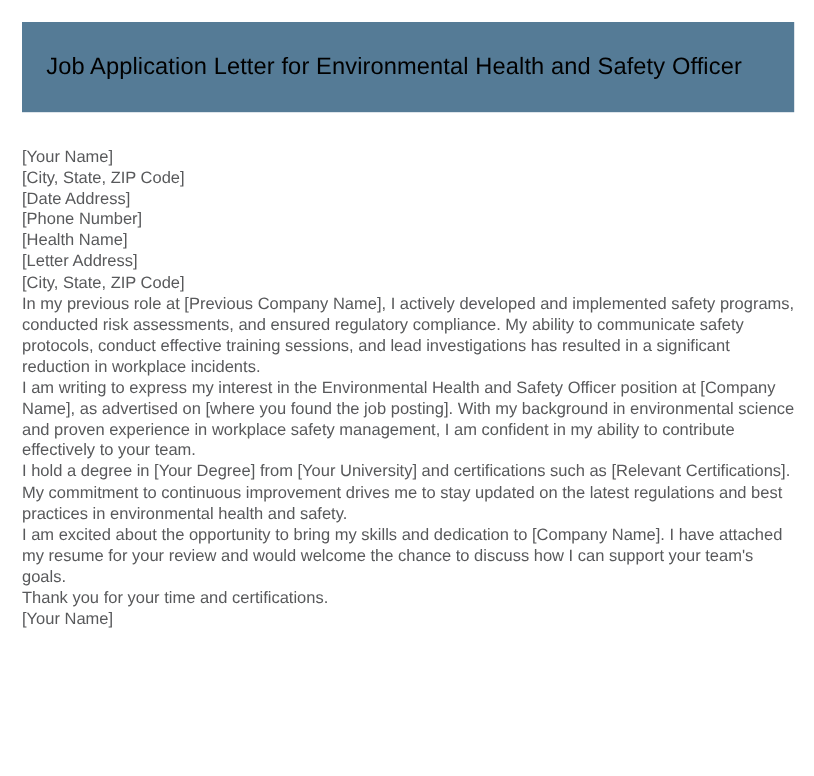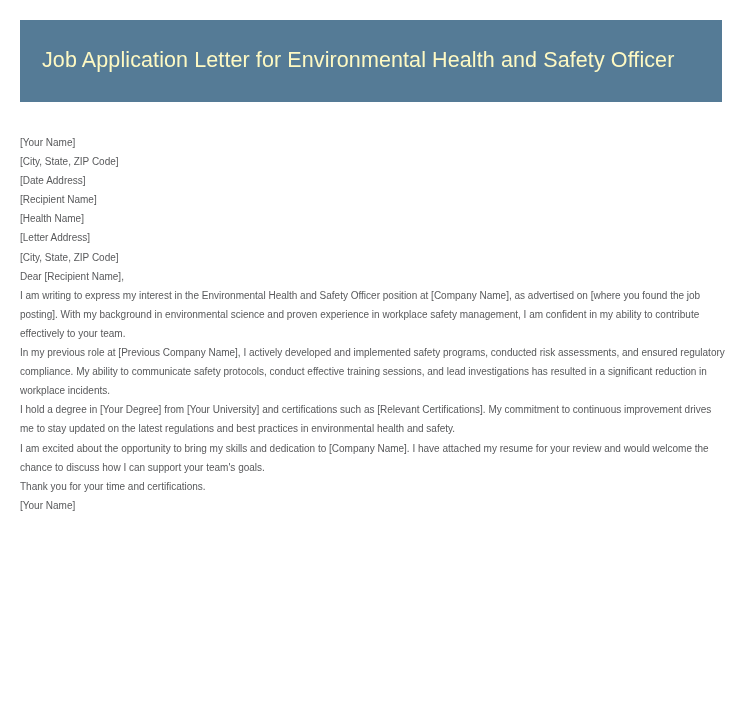--- a/index.html
+++ b/index.html
@@ -33,7 +33,7 @@
     padding-right: 12px;
   }
   .doc-title {
-    color: #fef9c3;
+    color: #000000;
     font-size: 21.5px;
     font-weight: 400;
     line-height: 1.2;

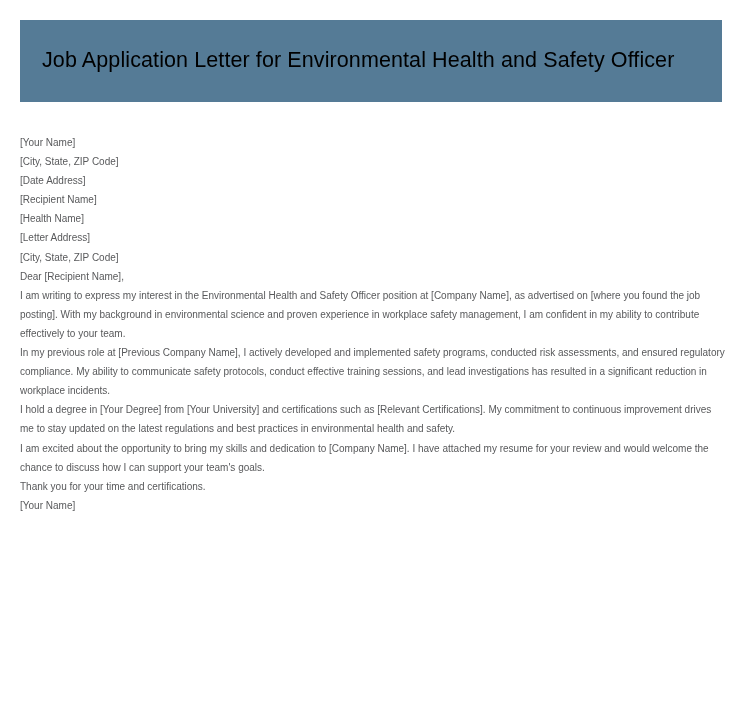--- a/index.html
+++ b/index.html
@@ -45,7 +45,7 @@
     left: 20px;
     top: 133px;
     width: 706px;
-    font-size: 10px;
+    font-size: 15px;
     line-height: 19.1px;
     color: #58595B;
   }

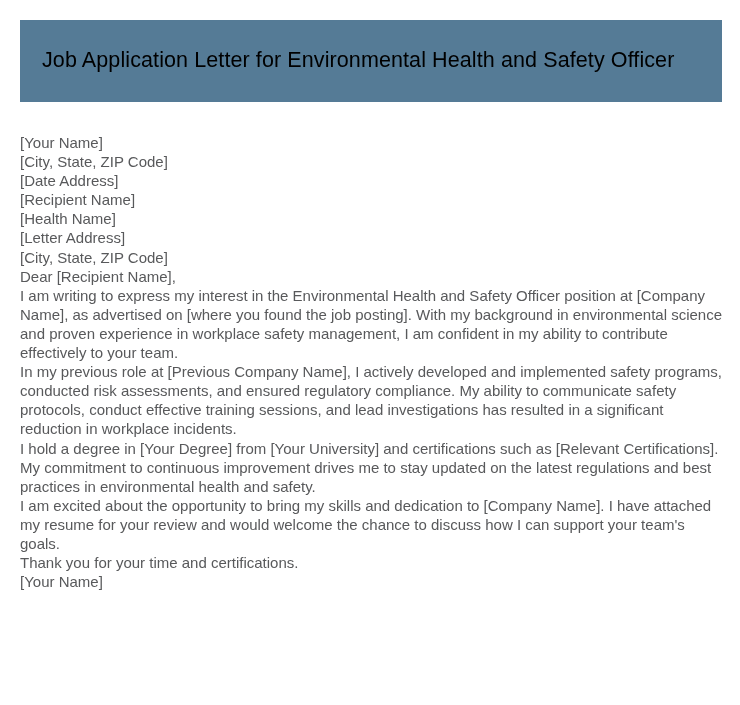--- a/index.html
+++ b/index.html
@@ -75,6 +75,7 @@
       <div class="letter-line">[Your Name]</div>
       <div class="letter-line">[City, State, ZIP Code]</div>
       <div class="letter-line">[Date Address]</div>
+      <div class="letter-line">[Phone Number]</div>
     </div>
 
     <div>

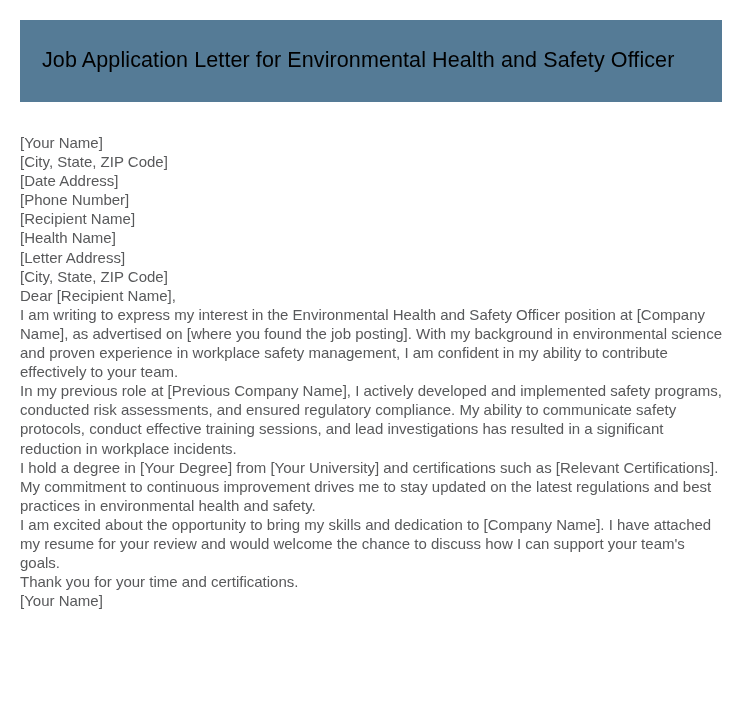--- a/index.html
+++ b/index.html
@@ -79,7 +79,6 @@
     </div>
 
     <div>
-      <div class="letter-line">[Recipient Name]</div>
       <div class="letter-line">[Health Name]</div>
       <div class="letter-line">[Letter Address]</div>
       <div class="letter-line">[City, State, ZIP Code]</div>

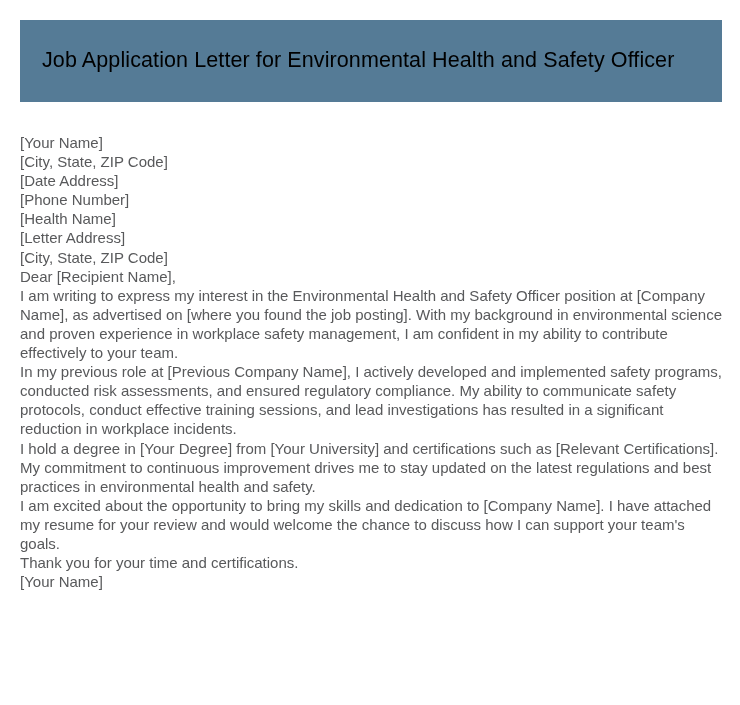--- a/index.html
+++ b/index.html
@@ -84,7 +84,6 @@
       <div class="letter-line">[City, State, ZIP Code]</div>
     </div>
 
-    <div class="letter-line">Dear [Recipient Name],</div>
 
     <div class="letter-para">I am writing to express my interest in the Environmental Health and Safety Officer position at [Company Name], as advertised on [where you found the job posting]. With my background in environmental science and proven experience in workplace safety management, I am confident in my ability to contribute effectively to your team.</div>
     <div class="letter-para">In my previous role at [Previous Company Name], I actively developed and implemented safety programs, conducted risk assessments, and ensured regulatory compliance. My ability to communicate safety protocols, conduct effective training sessions, and lead investigations has resulted in a significant reduction in workplace incidents.</div>

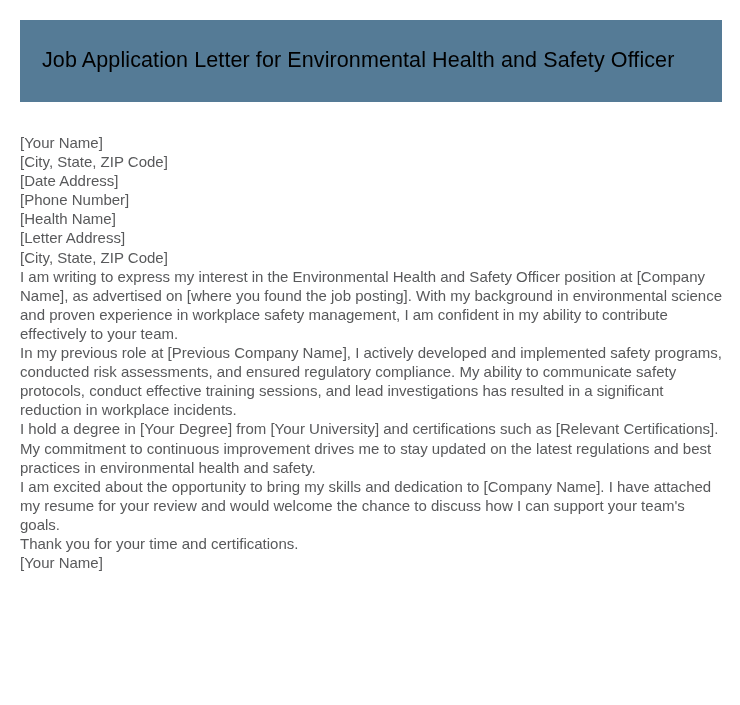--- a/index.html
+++ b/index.html
@@ -85,8 +85,8 @@
     </div>
 
 
+    <div class="letter-para">In my previous role at [Previous Company Name], I actively developed and implemented safety programs, conducted risk assessments, and ensured regulatory compliance. My ability to communicate safety protocols, conduct effective training sessions, and lead investigations has resulted in a significant reduction in workplace incidents.</div>
     <div class="letter-para">I am writing to express my interest in the Environmental Health and Safety Officer position at [Company Name], as advertised on [where you found the job posting]. With my background in environmental science and proven experience in workplace safety management, I am confident in my ability to contribute effectively to your team.</div>
-    <div class="letter-para">In my previous role at [Previous Company Name], I actively developed and implemented safety programs, conducted risk assessments, and ensured regulatory compliance. My ability to communicate safety protocols, conduct effective training sessions, and lead investigations has resulted in a significant reduction in workplace incidents.</div>
     <div class="letter-para">I hold a degree in [Your Degree] from [Your University] and certifications such as [Relevant Certifications]. My commitment to continuous improvement drives me to stay updated on the latest regulations and best practices in environmental health and safety.</div>
     <div class="letter-para">I am excited about the opportunity to bring my skills and dedication to [Company Name]. I have attached my resume for your review and would welcome the chance to discuss how I can support your team's goals.</div>
 

